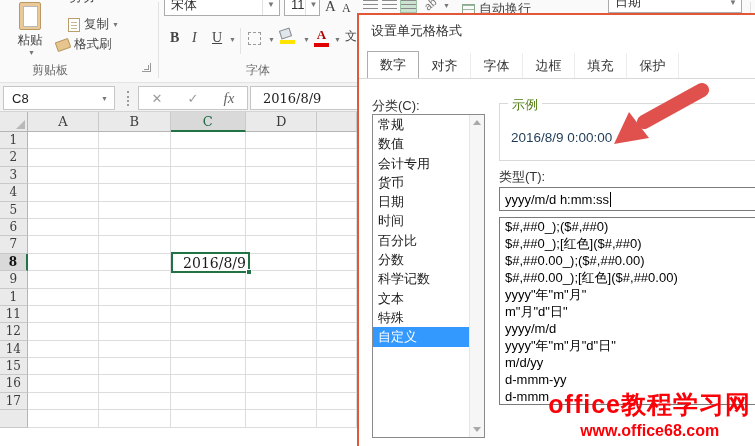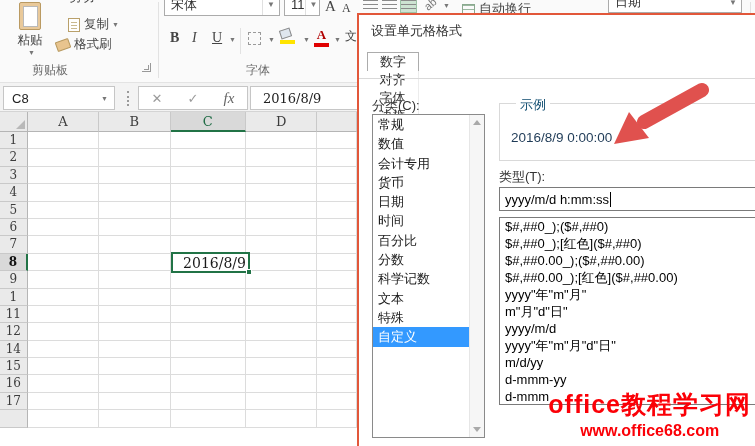--- a/index.html
+++ b/index.html
@@ -56,7 +56,7 @@
   
   #dialog { position:absolute; left:357px; top:13px; width:403px; height:445px; background:#fff; border:2px solid #e2573a; z-index:5; }
   #dlg-title { position:absolute; left:12px; top:7px; font-size:13px; color:#333; }
-  #tabs { position:absolute; left:8px; top:37px; display:flex; height:26px; align-items:flex-end;flex-direction:column; }
+  #tabs { position:absolute; left:8px; top:37px; display:flex; height:26px; align-items:flex-end; }
   .tab { height:25px; min-width:52px; padding:0 10px; display:flex; align-items:center; justify-content:center; font-size:13px; color:#333; border-right:1px solid #ececec; }
   .tab.active { height:27px; background:#fff; border:1px solid #acacac; border-bottom:none; position:relative; z-index:2; }
   #tabline { position:absolute; left:0; top:63px; width:100%; border-bottom:1px solid #d9d9d9; }

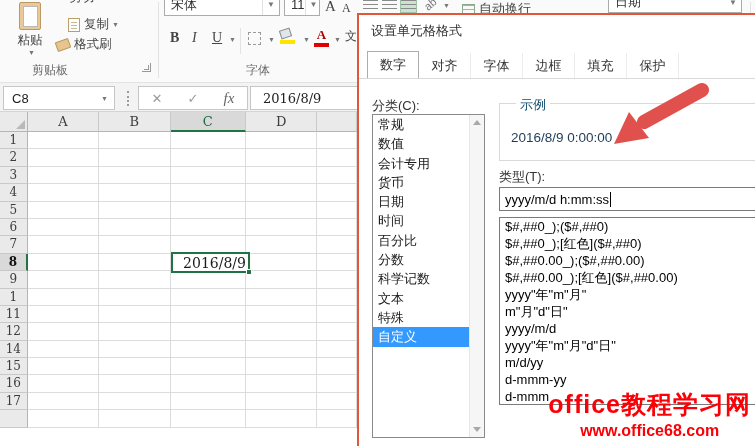--- a/index.html
+++ b/index.html
@@ -70,7 +70,7 @@
   .chev.up { top:5px; border-bottom:5px solid #a9a9a9; }
   .chev.down { bottom:5px; border-top:5px solid #a9a9a9; }
   #example-group { position:absolute; left:140px; top:88px; width:270px; height:58px; border:1px solid #d9d9d9; }
-  #example-label { position:absolute; left:16px; top:-8px; background:#fff; padding:0 4px; font-size:13px; color:#0c4a6e; }
+  #example-label { position:absolute; left:8px; top:-8px; background:#fff; padding:0 4px; font-size:13px; color:#4d7c0f; }
   #example-value { position:absolute; left:11px; top:26px; font-size:13.5px; color:#1f3b57; }
   #type-label { position:absolute; left:140px; top:153px; font-size:13px; color:#333; }
   #type-input { position:absolute; left:140px; top:172px; width:270px; height:24px; border:1px solid #7a7a7a; background:#fff; font-size:13px; color:#000; display:flex; align-items:center; padding-left:5px; }

